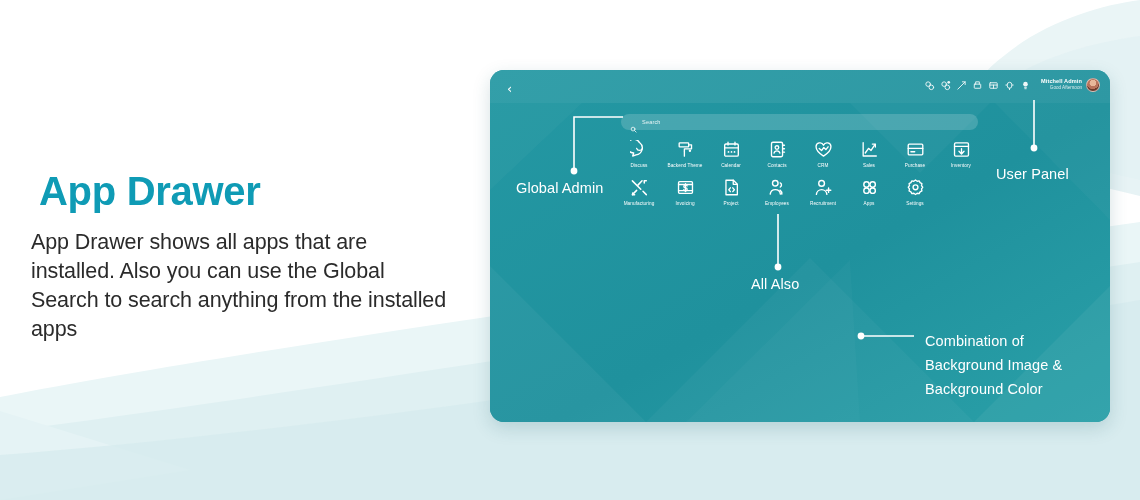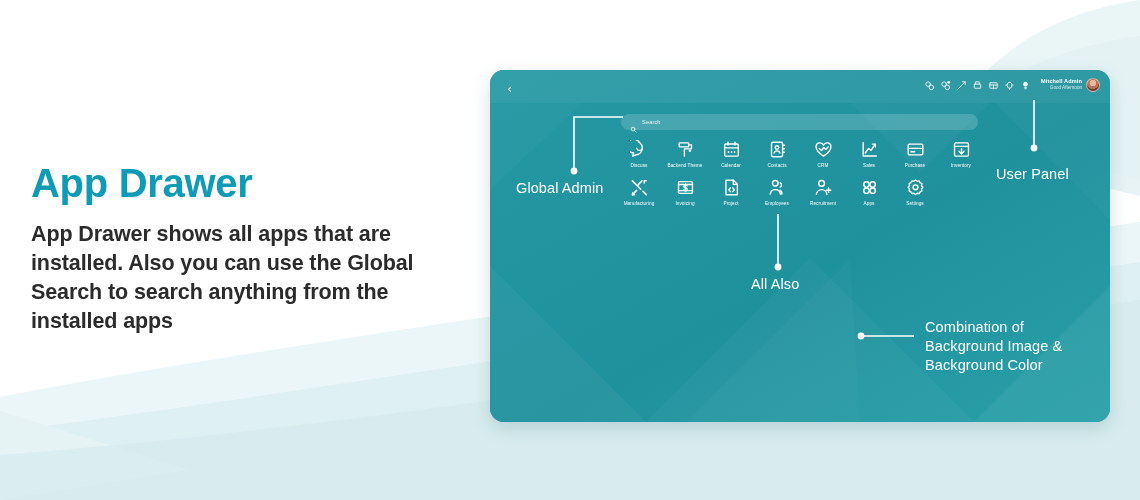--- a/index.html
+++ b/index.html
@@ -38,7 +38,7 @@
     width: 420px;
   }
   #headline {
-    margin: 0;
+    margin: 8px;
     font-size: 40px;
     line-height: 46px;
     font-weight: bold;

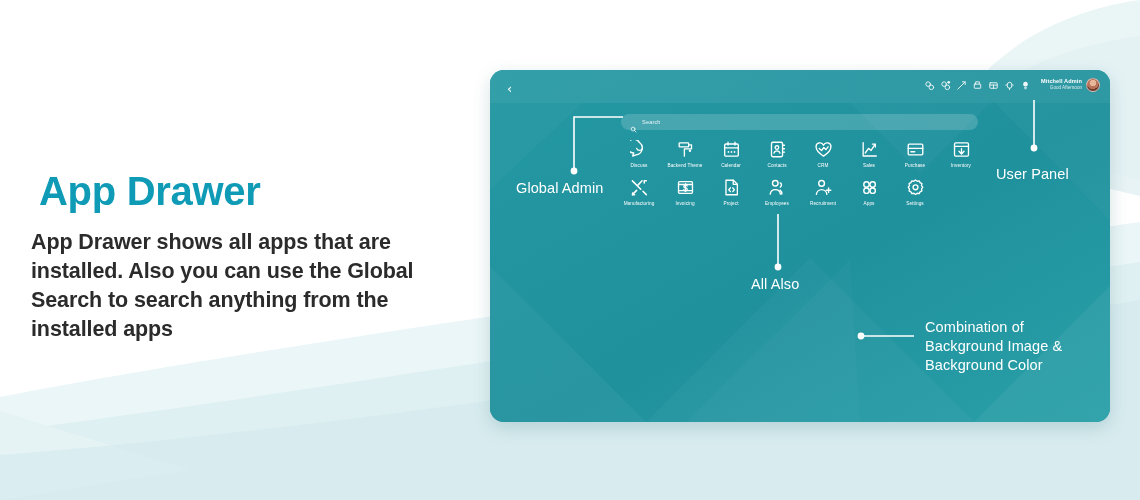--- a/index.html
+++ b/index.html
@@ -50,7 +50,7 @@
     font-size: 21.5px;
     line-height: 29px;
     color: #2b2b2b;
-    font-weight: bold;
+    font-weight: normal;
     letter-spacing: -0.1px;
   }
 

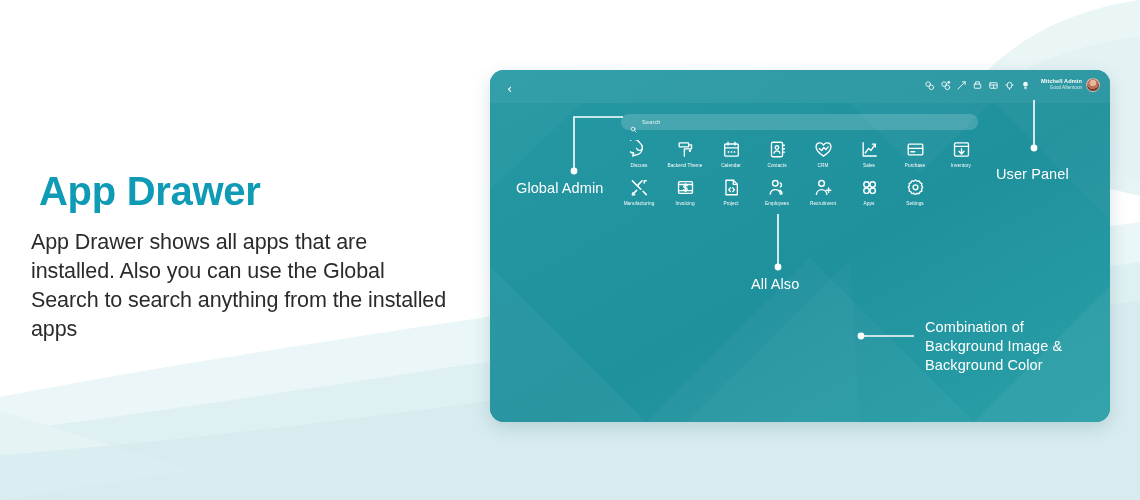--- a/index.html
+++ b/index.html
@@ -213,7 +213,7 @@
   #anno-global-search { left: 516px; top: 179px; }
   #anno-all-apps      { left: 751px; top: 275px; }
   #anno-user-panel    { left: 996px; top: 165px; }
-  #anno-bg-combo      { left: 925px; top: 318px; line-height: 19px; }
+  #anno-bg-combo      { left: 925px; top: 329px; line-height: 24px; }
 </style>
 </head>
 <body>

